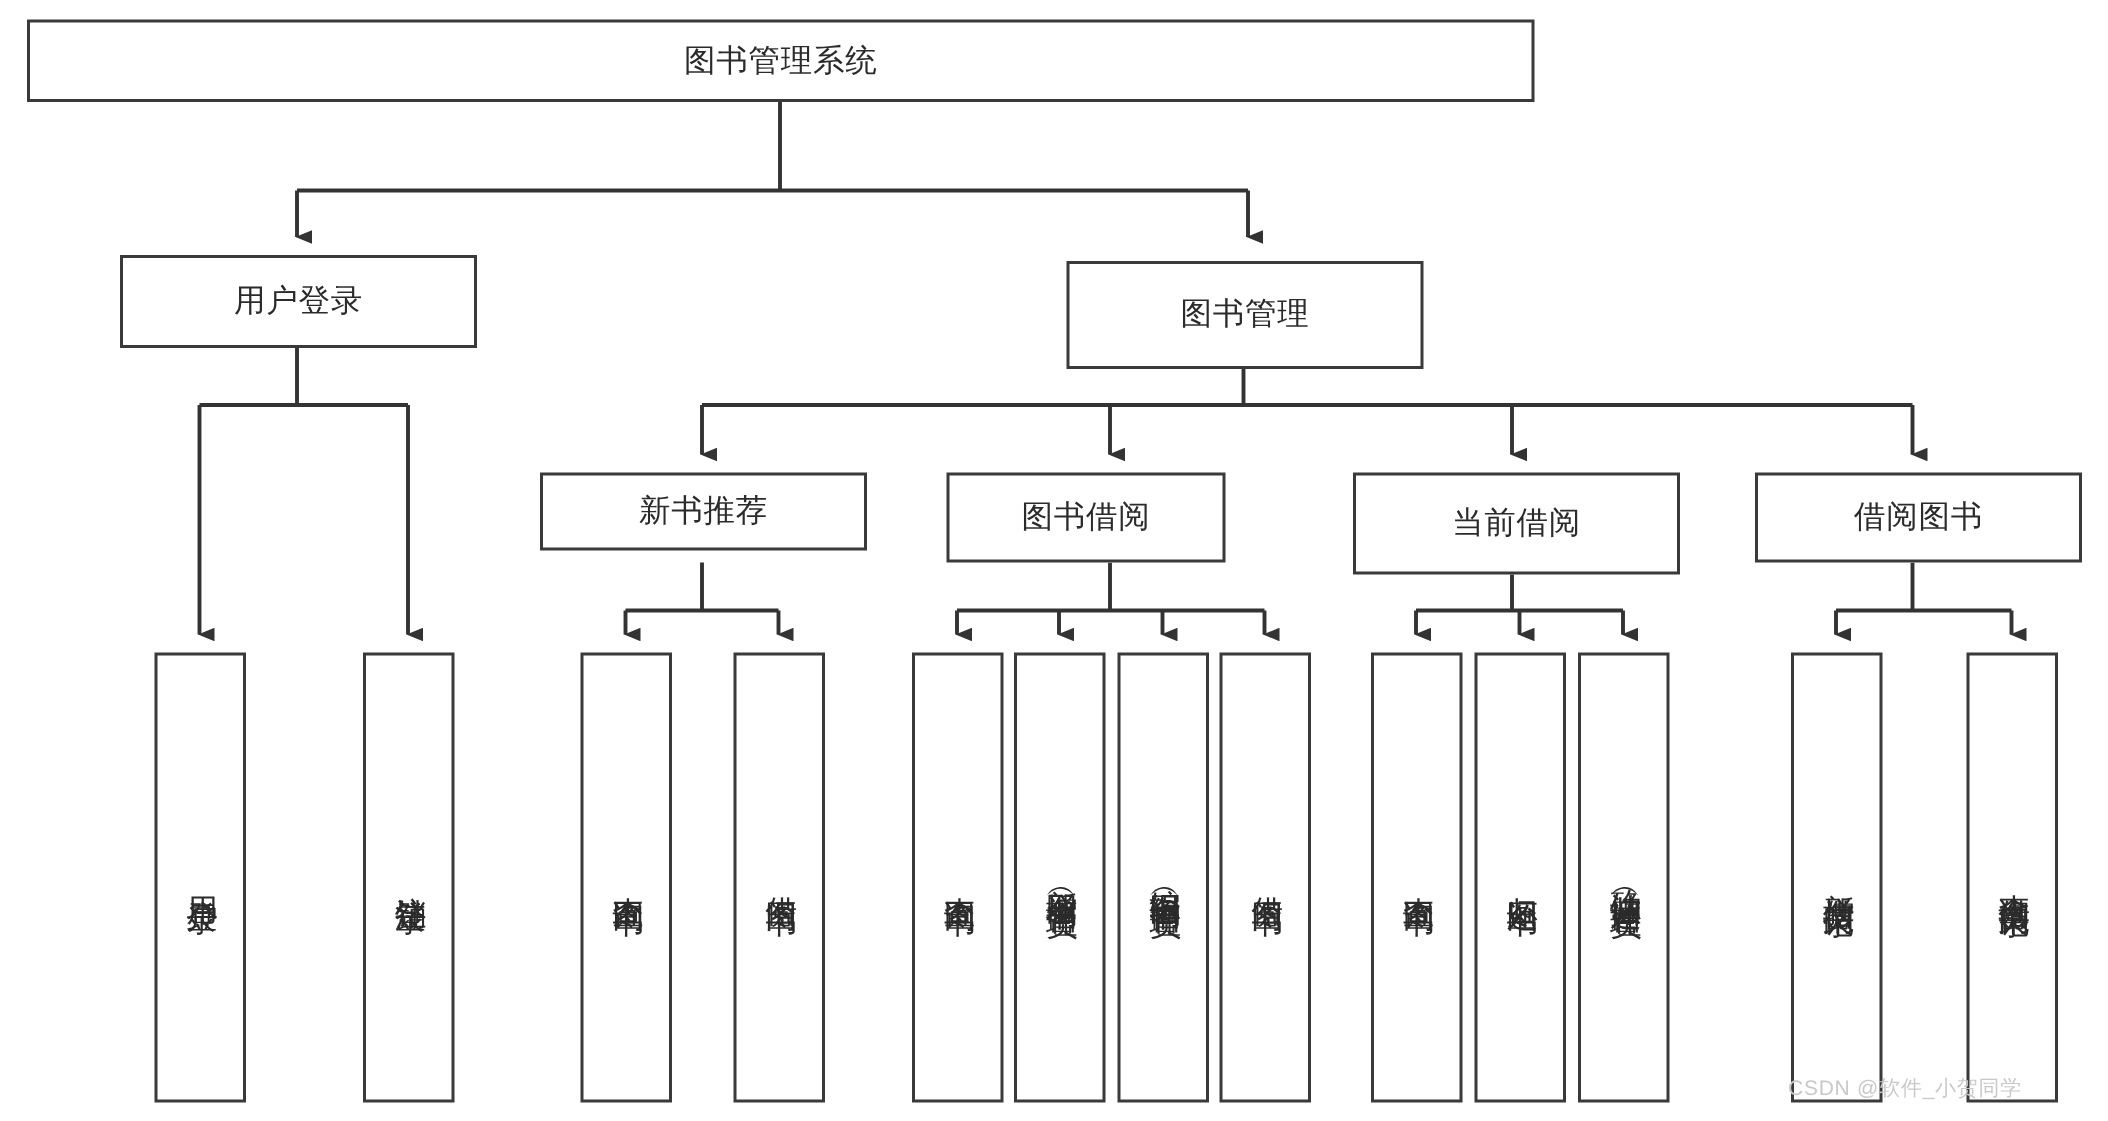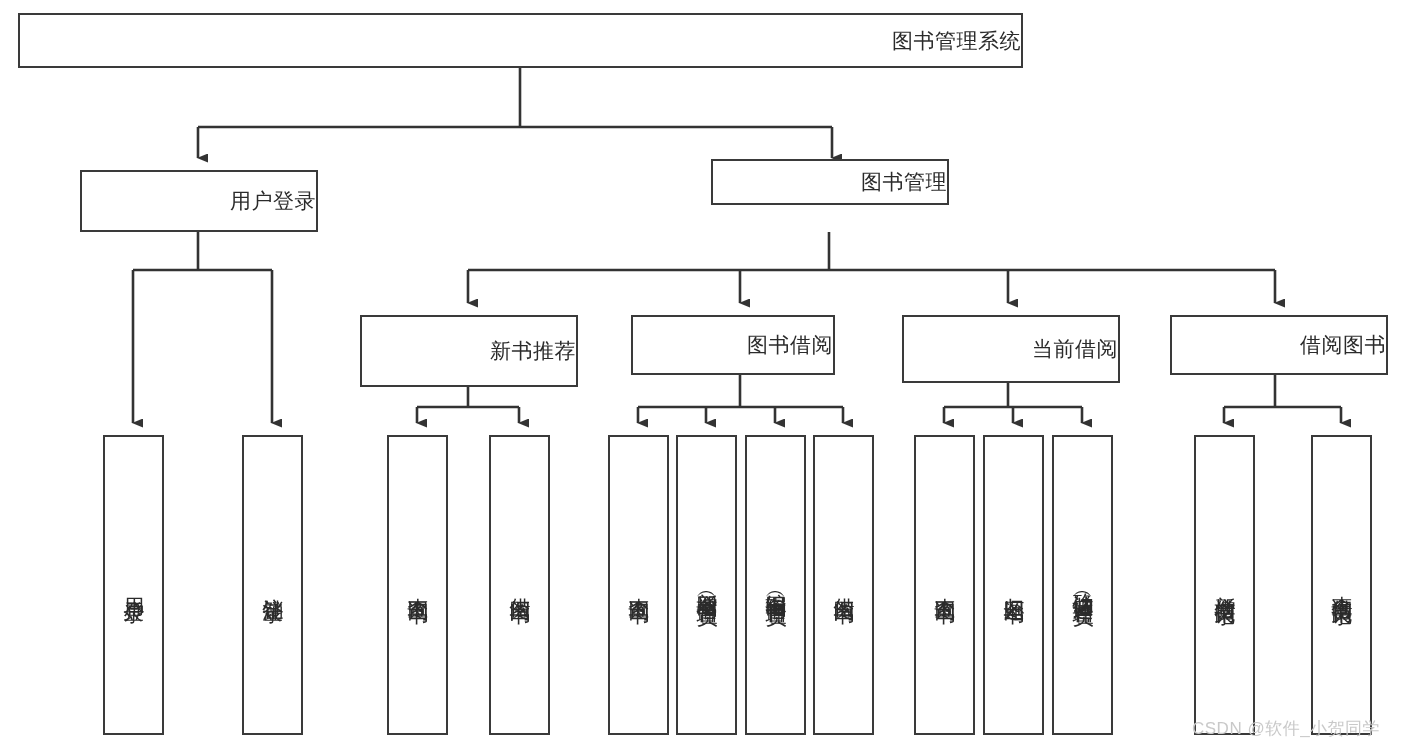--- a/index.html
+++ b/index.html
@@ -32,7 +32,7 @@
     border: 2px solid #3a3a3a;
     display: flex;
     align-items: center;
-    justify-content: flex-end;
+    justify-content: center;
     color: #2b2b2b;
   }
   .node .label {

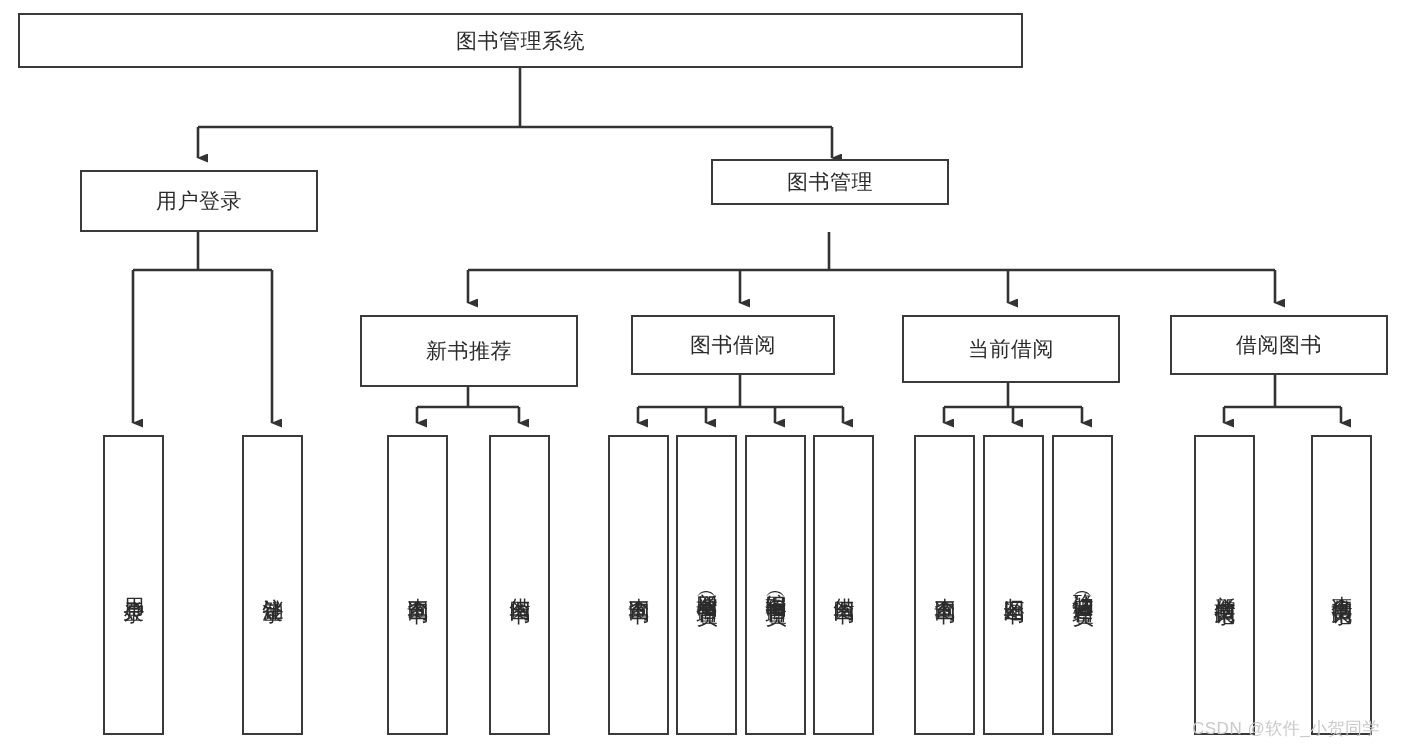--- a/index.html
+++ b/index.html
@@ -128,7 +128,7 @@
   <div class="node horizontal" style="left:80px; top:170px; width:238px; height:62px;">
     <span class="label">用户登录</span>
   </div>
-  <div class="node horizontal" style="left:711px; top:159px; width:238px; height:46px;">
+  <div class="node horizontal" style="left:711px; top:174px; width:238px; height:72px;">
     <span class="label">图书管理</span>
   </div>
 

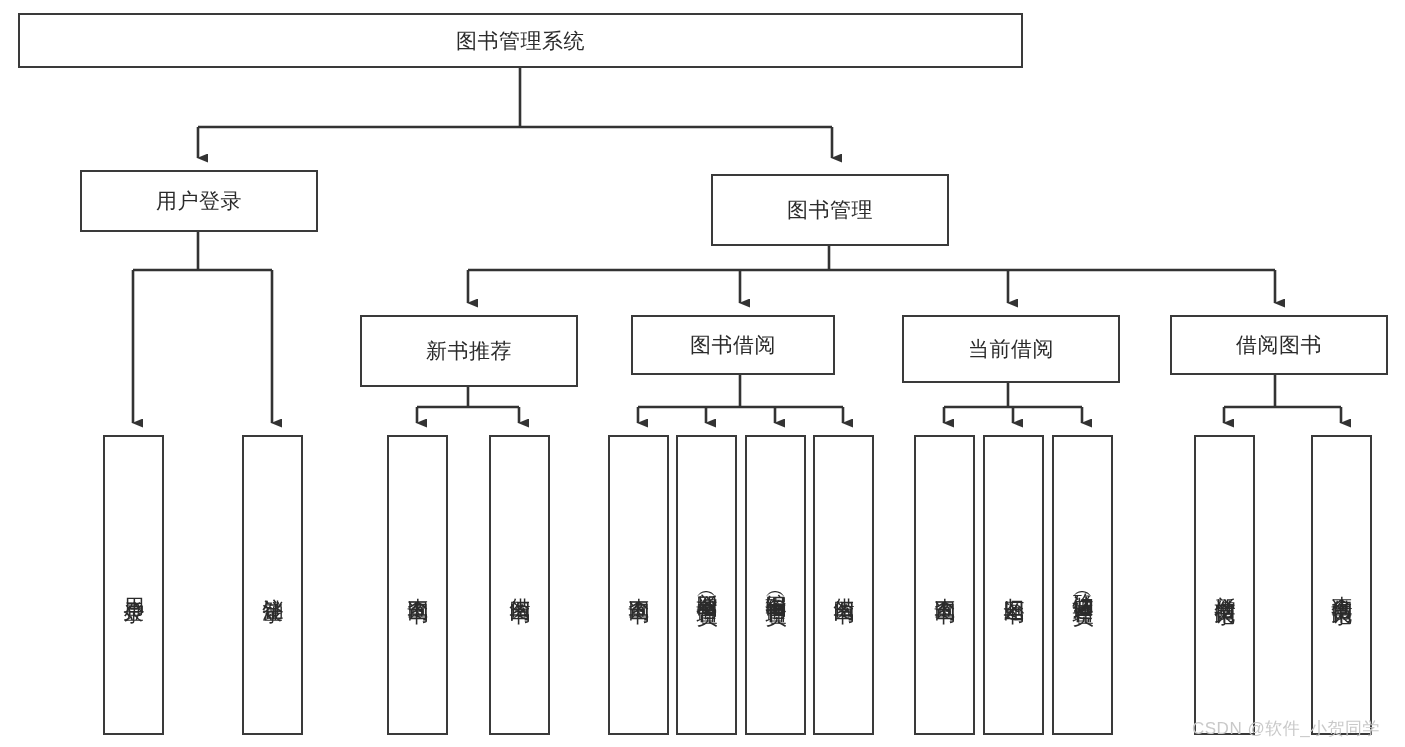--- a/index.html
+++ b/index.html
@@ -132,7 +132,7 @@
     <span class="label">图书管理</span>
   </div>
 
-  <div class="node horizontal" style="left:360px; top:315px; width:218px; height:72px;">
+  <div class="node horizontal" style="left:360px; top:315px; width:218px; height:52px;">
     <span class="label">新书推荐</span>
   </div>
   <div class="node horizontal" style="left:631px; top:315px; width:204px; height:60px;">

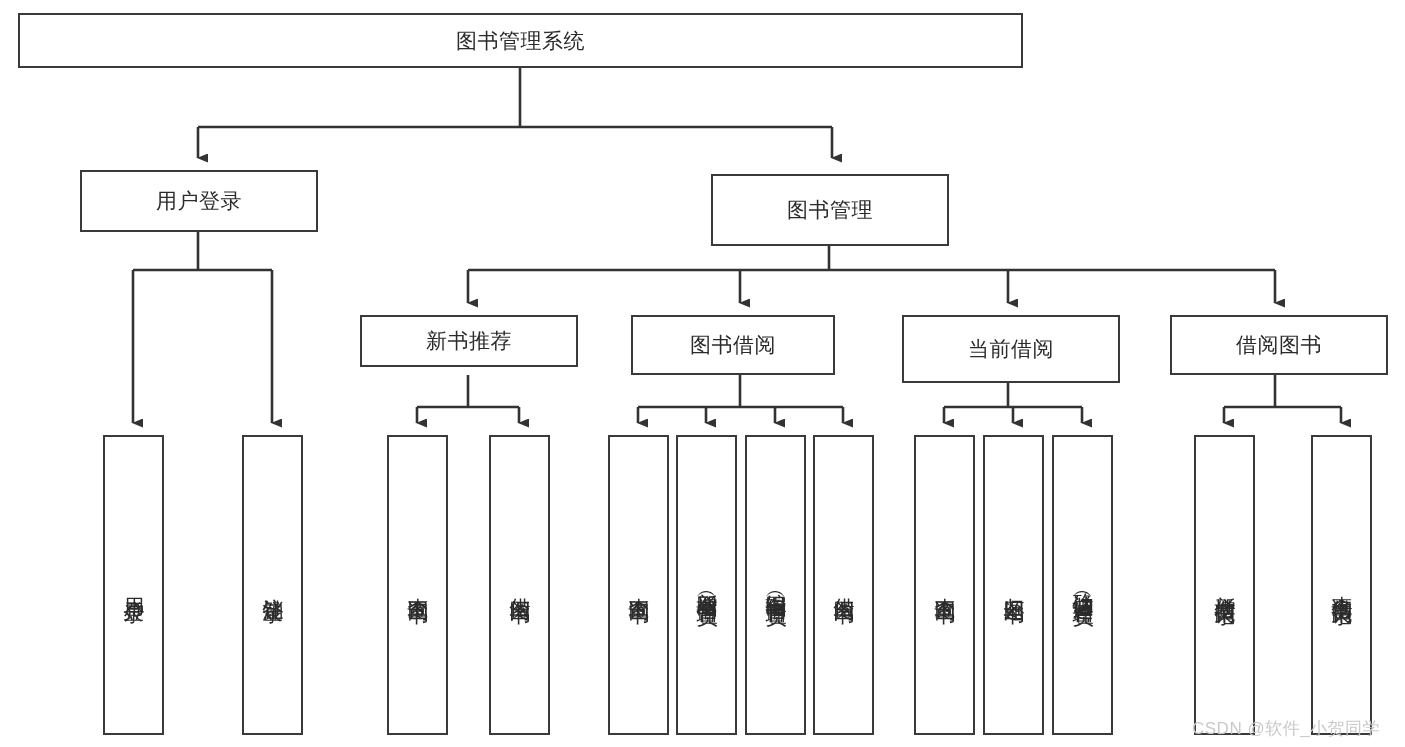--- a/index.html
+++ b/index.html
@@ -135,7 +135,7 @@
   <div class="node horizontal" style="left:360px; top:315px; width:218px; height:52px;">
     <span class="label">新书推荐</span>
   </div>
-  <div class="node horizontal" style="left:631px; top:315px; width:204px; height:60px;">
+  <div class="node horizontal" style="left:631px; top:315px; width:186px; height:60px;">
     <span class="label">图书借阅</span>
   </div>
   <div class="node horizontal" style="left:902px; top:315px; width:218px; height:68px;">

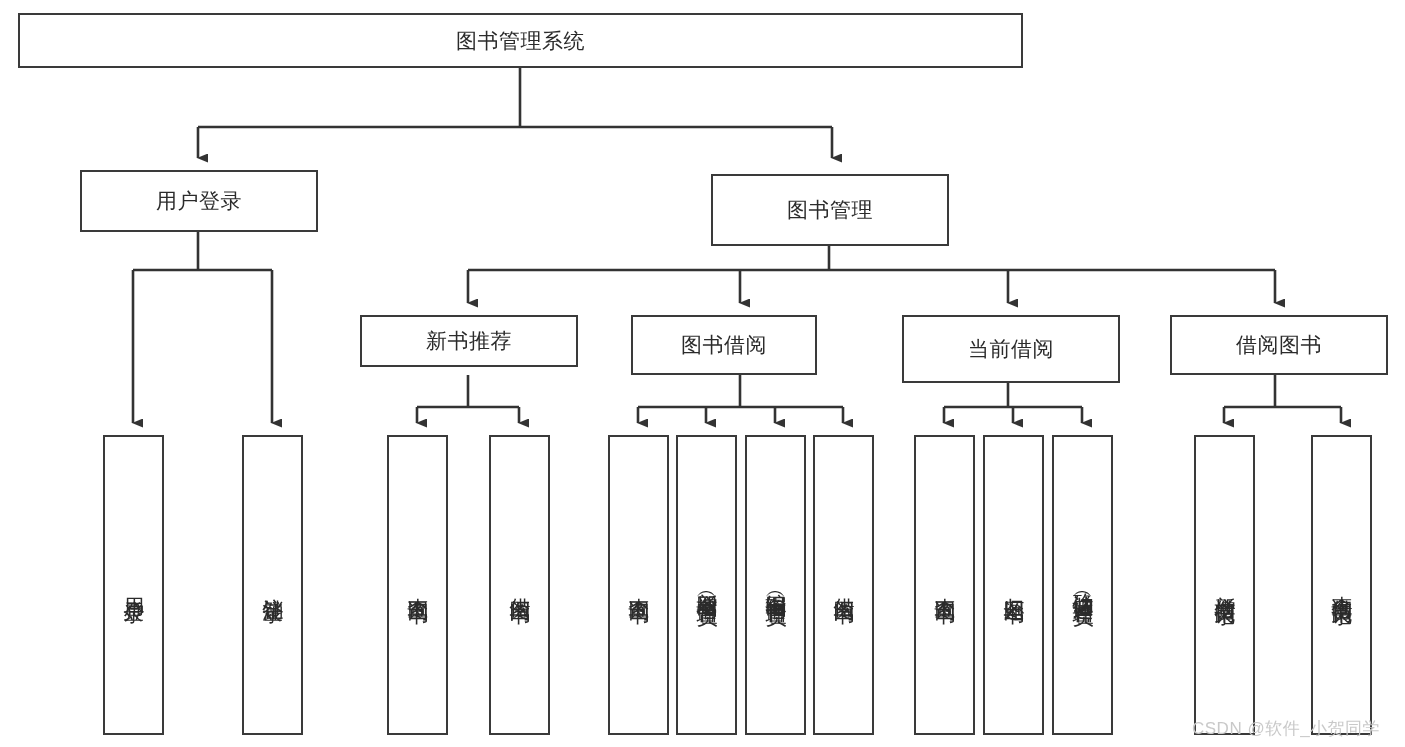--- a/index.html
+++ b/index.html
@@ -60,7 +60,7 @@
   }
   .watermark {
     position: absolute;
-    font-size: 17px;
+    font-size: 14px;
     color: #c9c9c9;
     white-space: nowrap;
     letter-spacing: 0.5px;

